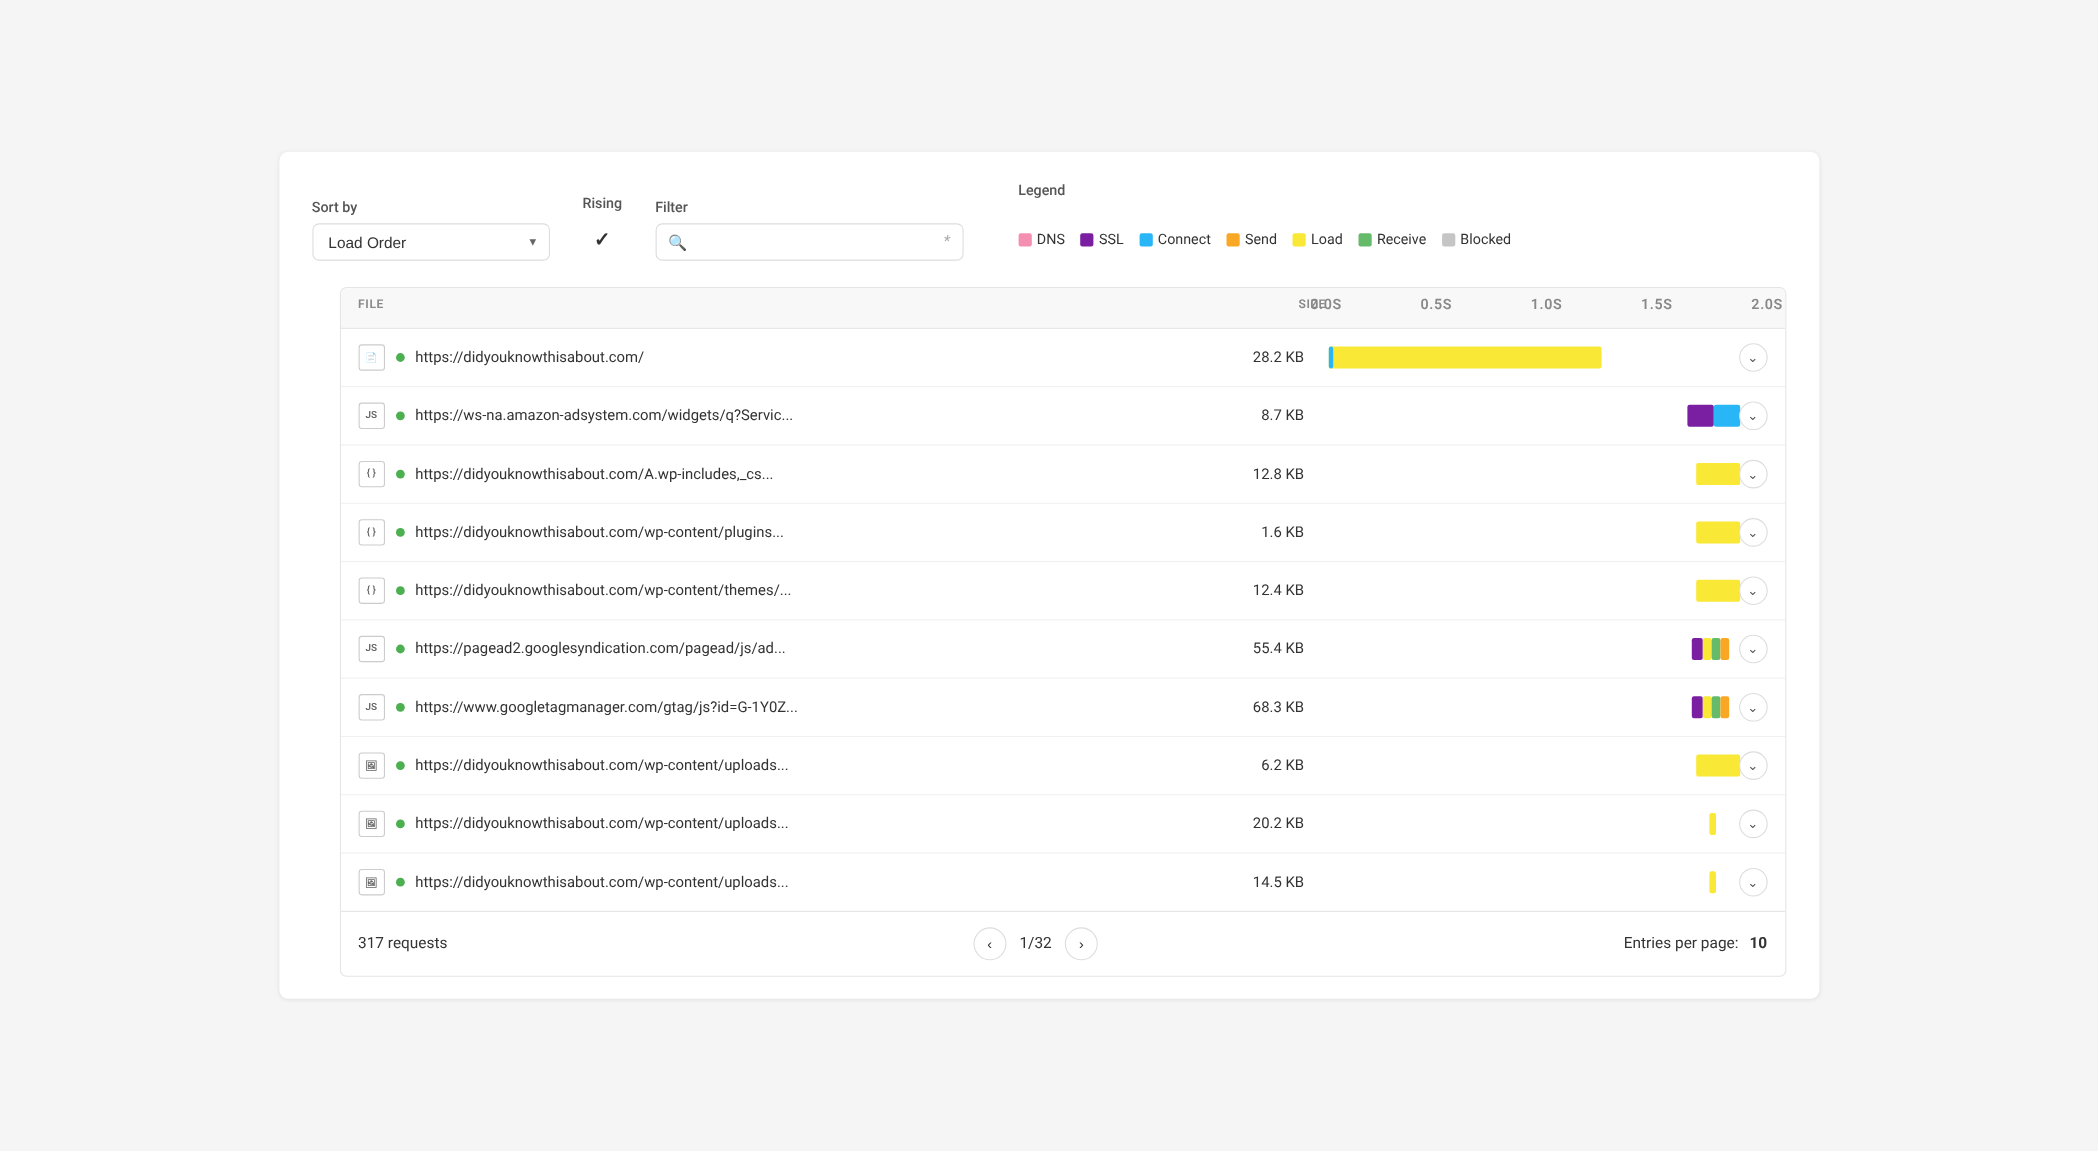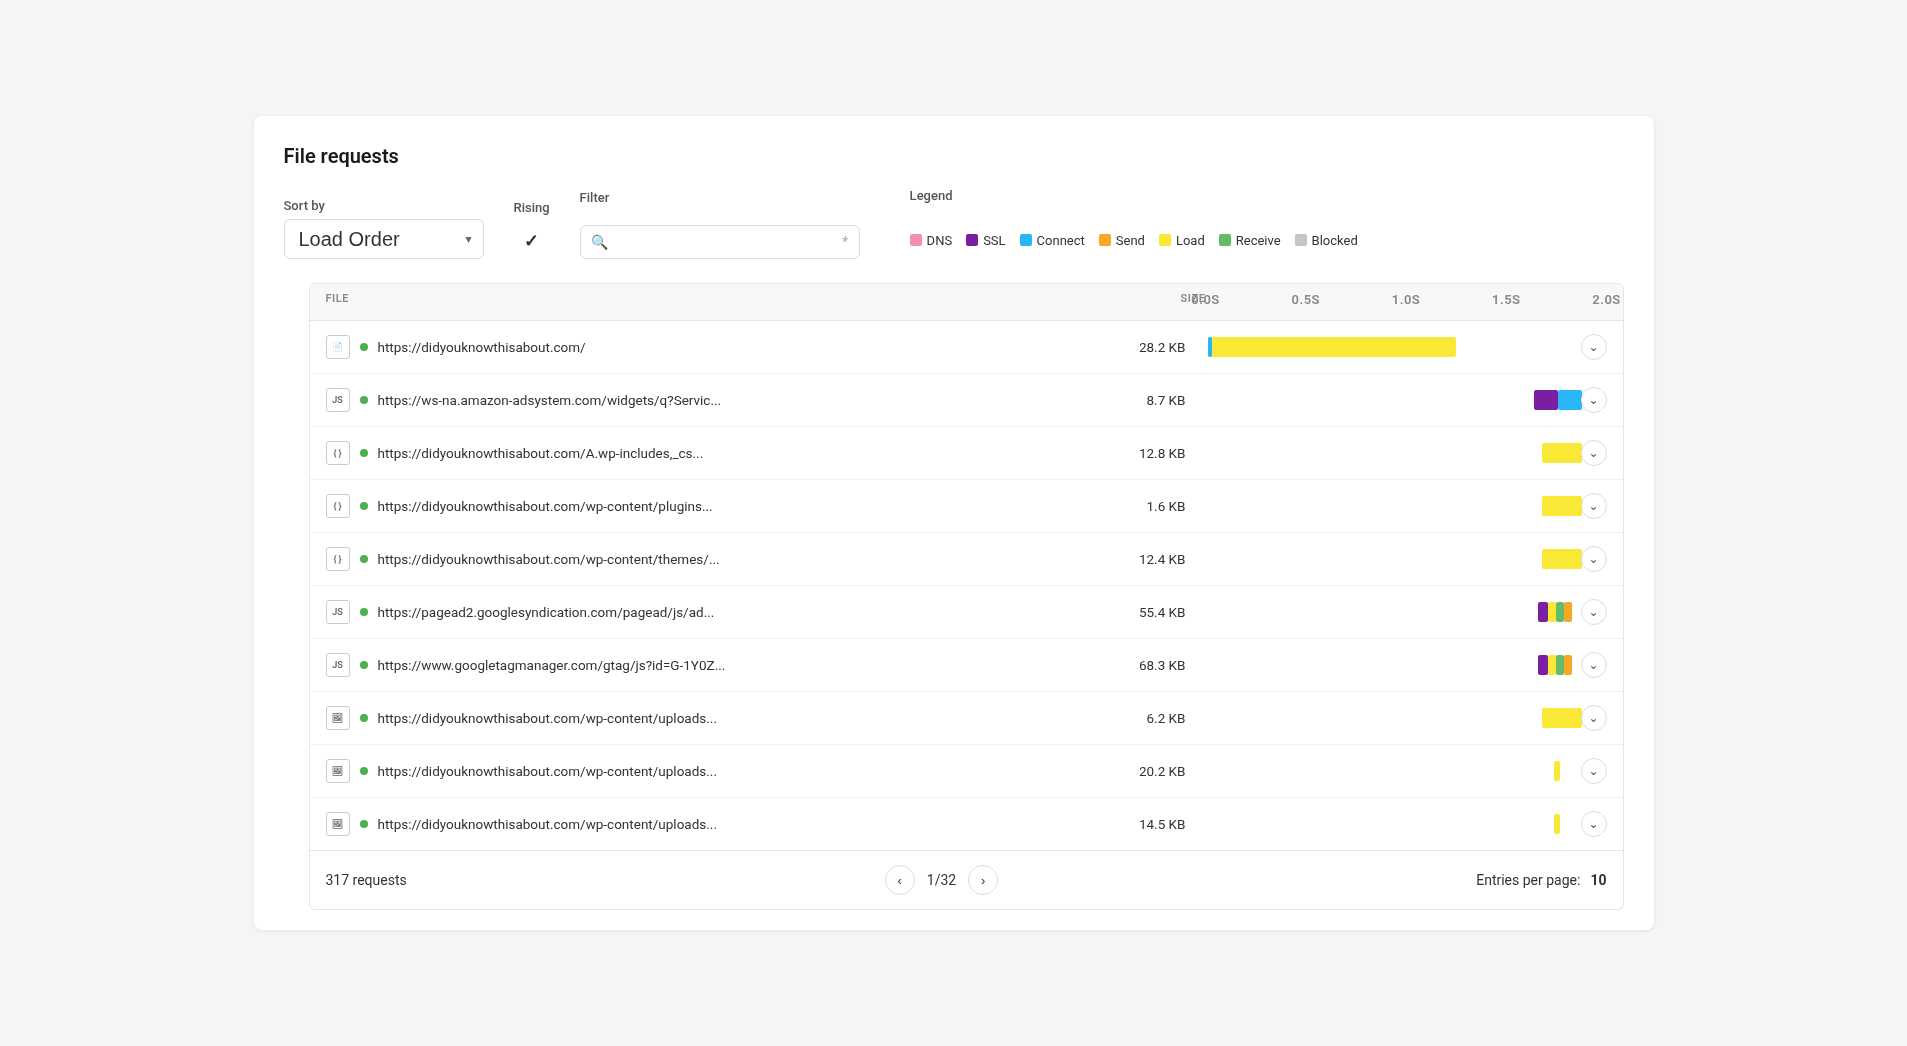--- a/index.html
+++ b/index.html
@@ -314,7 +314,6 @@
 
 <div class="container">
 
-  <div class="page-title">File requests</div>
 
   <div class="controls-row">
 

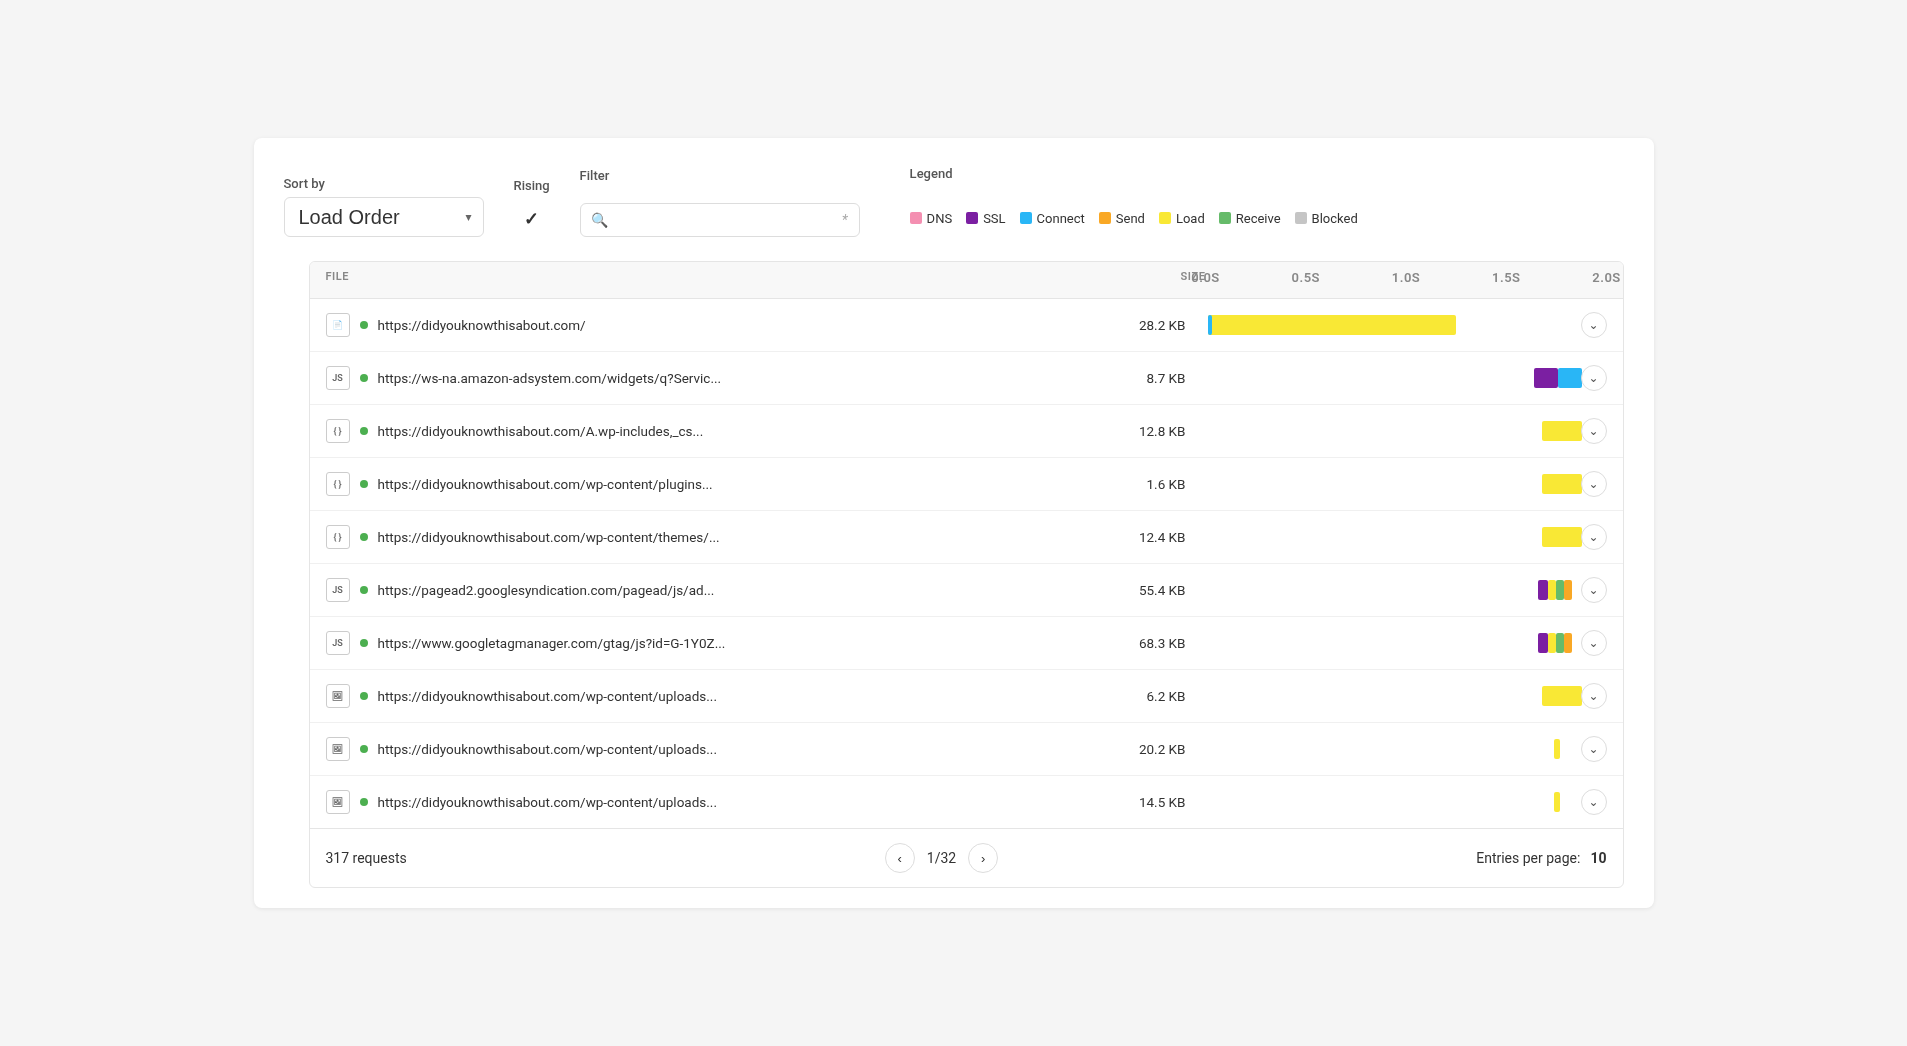--- a/index.html
+++ b/index.html
@@ -84,7 +84,7 @@
     .filter-group {
       display: flex;
       flex-direction: column;
-      gap: 20px;
+      gap: 6px;
     }
     .filter-input-wrapper {
       position: relative;

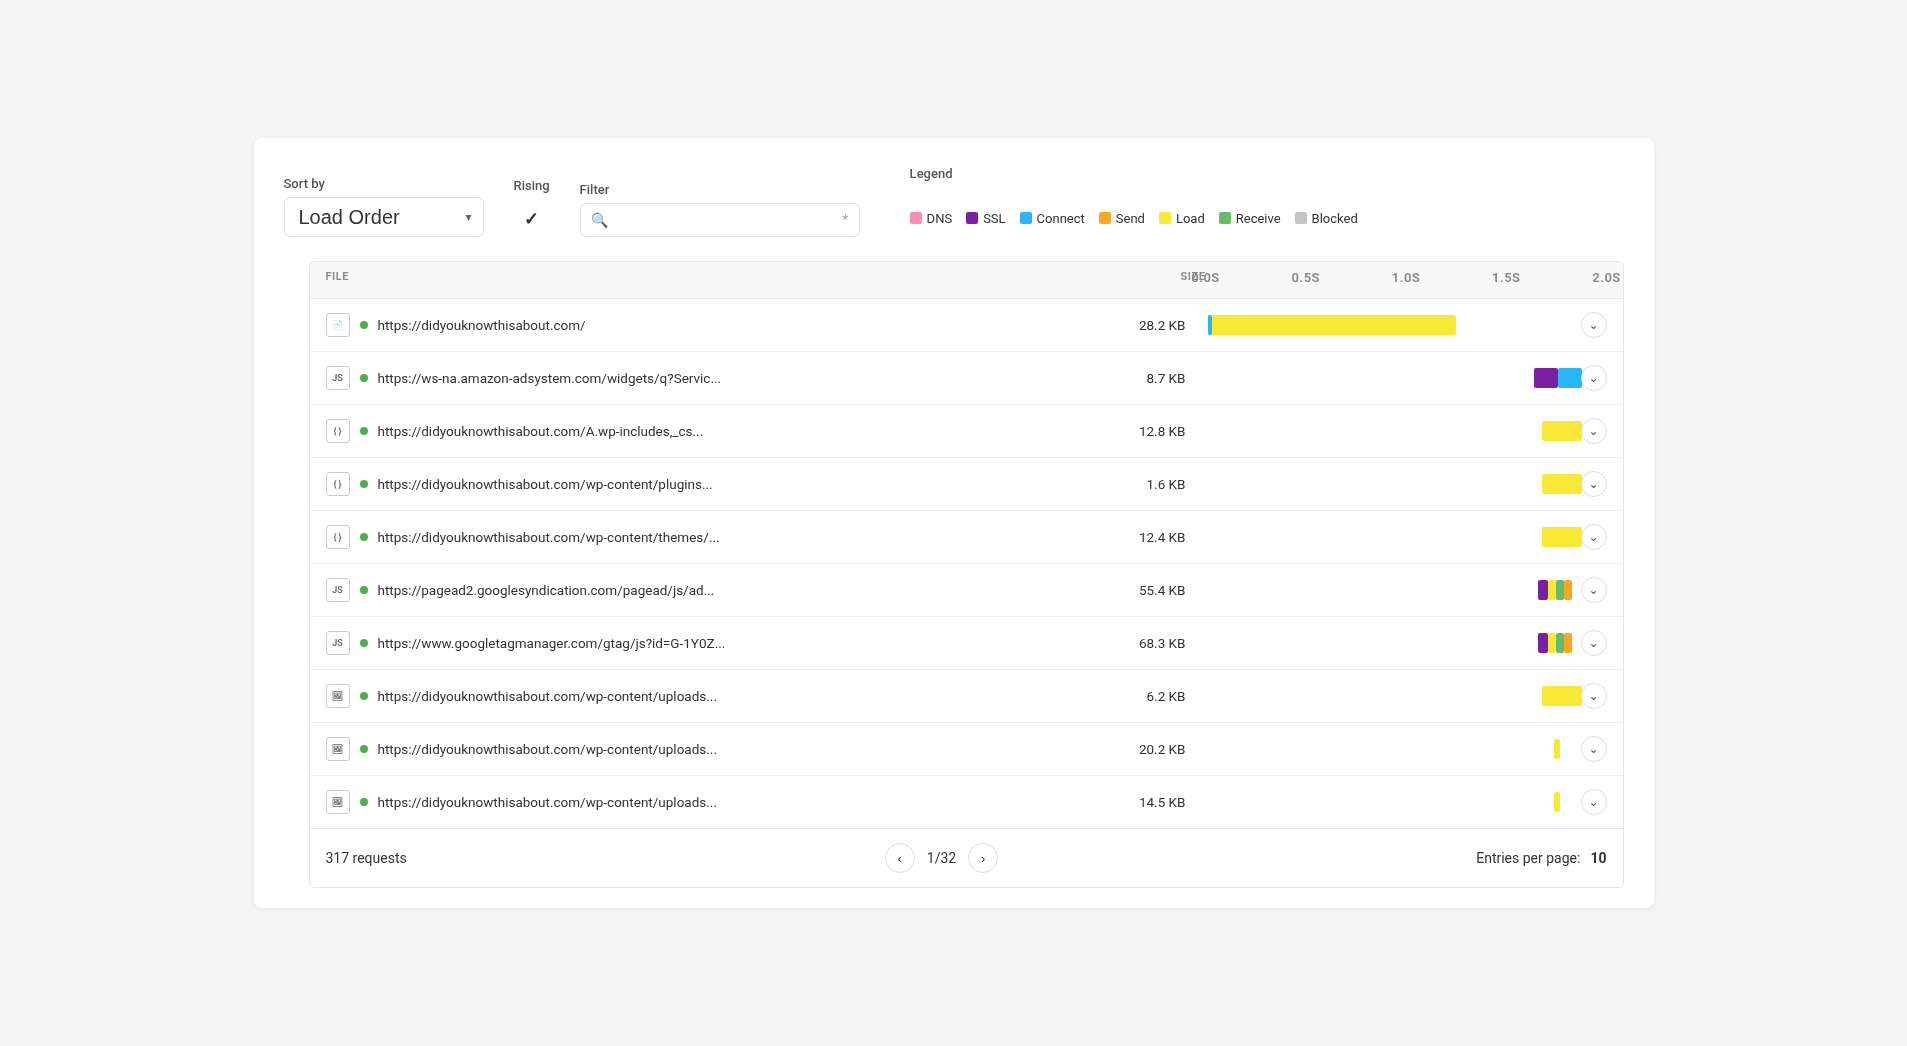--- a/index.html
+++ b/index.html
@@ -51,10 +51,10 @@
       border: 1px solid #ddd;
       border-radius: 6px;
       padding: 8px 36px 8px 14px;
-      font-size: 20px;
+      font-size: 14px;
       color: #333;
       background: #fff;
-      width: 200px;
+      width: 216px;
       cursor: pointer;
       outline: none;
     }

